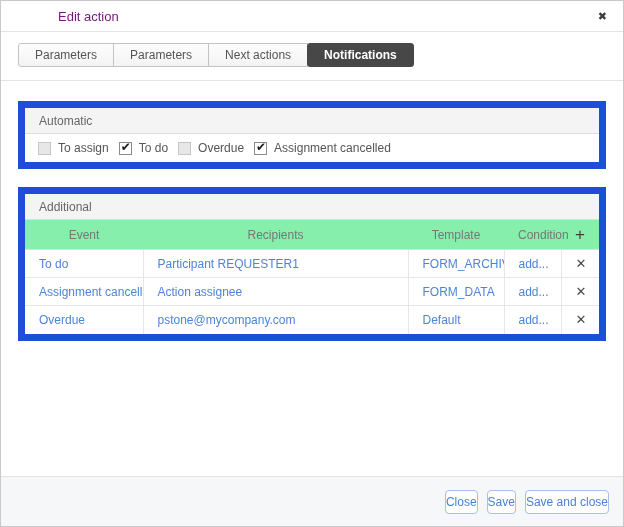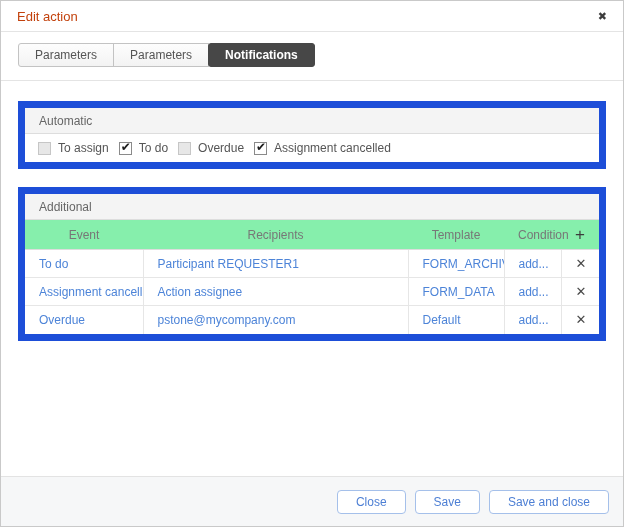--- a/index.html
+++ b/index.html
@@ -23,7 +23,7 @@
     padding: 0 16px;
     border-bottom: 1px solid #e4e4e4;
   }
-  .dlg-title { font-size: 13px; color: #c2410c; }
+  .dlg-title { font-size: 13px; color: #701a75; margin-left: 41px; }
   .dlg-close {
     font-size: 11px; color: #3d3d3d; cursor: pointer; line-height: 1;
   }

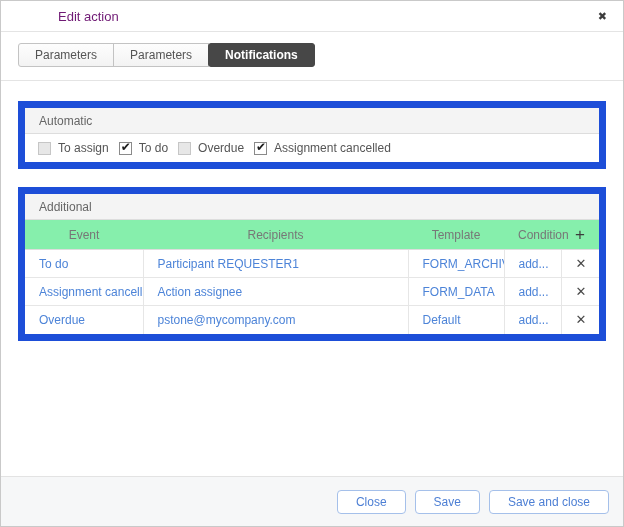--- a/index.html
+++ b/index.html
@@ -147,6 +147,7 @@
   <div class="tabbar">
     <div class="tab">Parameters</div>
     <div class="tab">Parameters</div>
+    <div class="tab">Next actions</div>
     <div class="tab active">Notifications</div>
   </div>
 

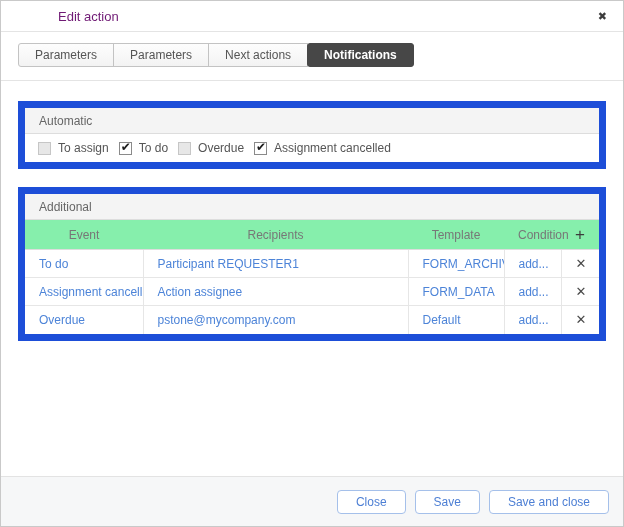--- a/index.html
+++ b/index.html
@@ -127,7 +127,7 @@
     border: 1px solid #a5c0ea;
     color: #4d7fd4;
     border-radius: 4px;
-    padding: 4px 18px;
+    padding: 4px 0;
     font-size: 12px;
     font-family: inherit;
     cursor: pointer;

